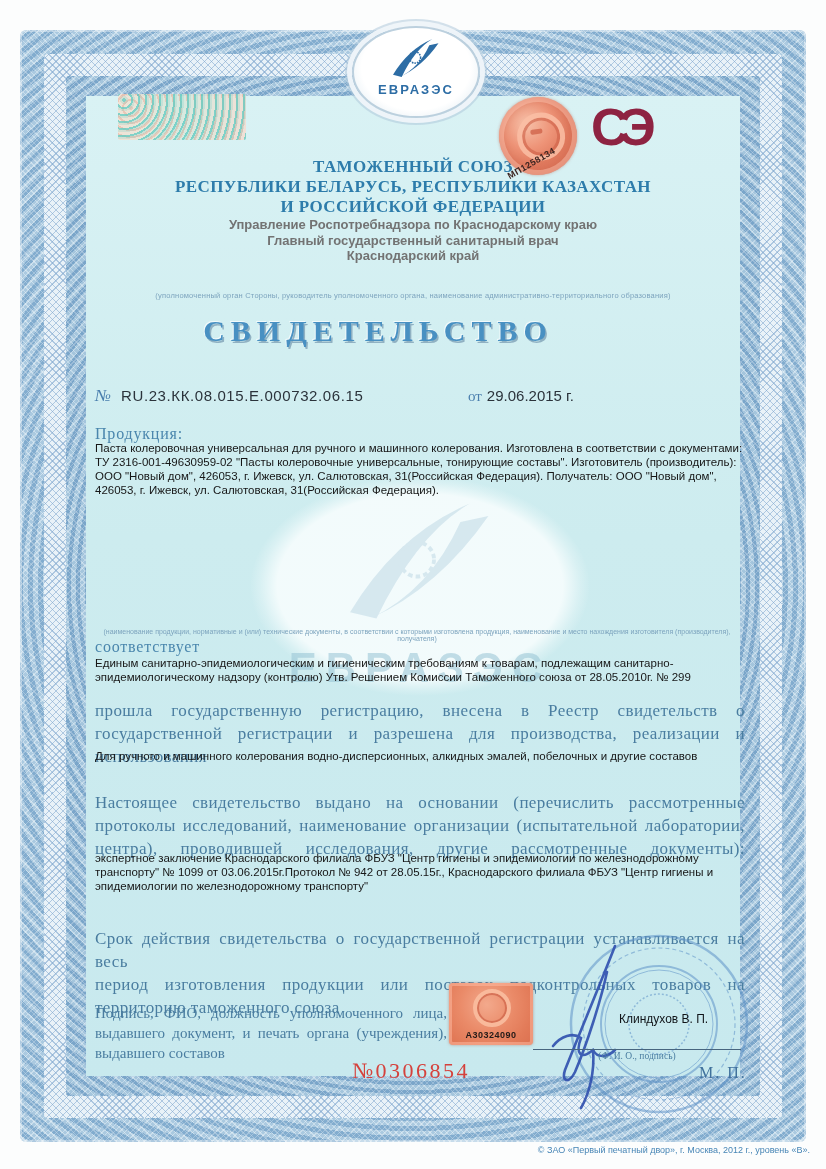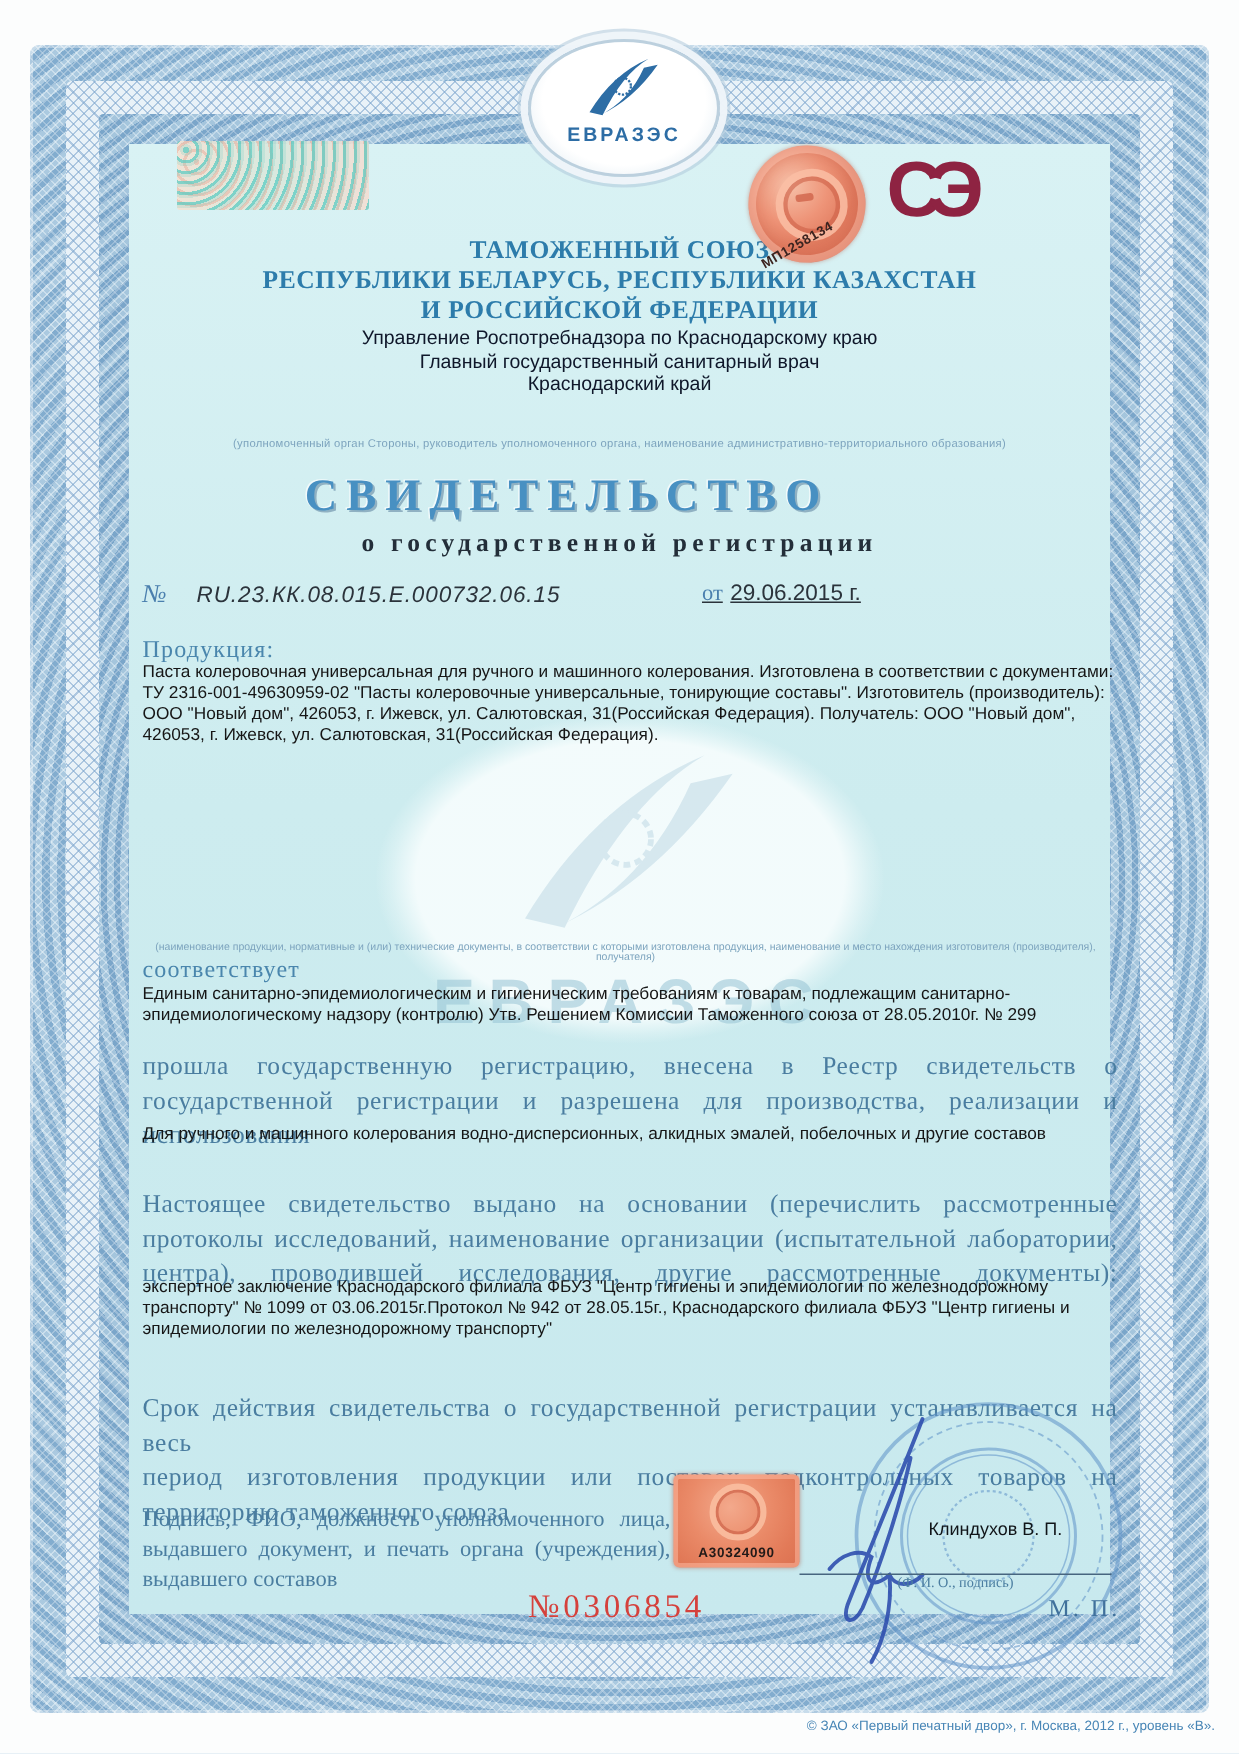--- a/index.html
+++ b/index.html
@@ -61,7 +61,7 @@
   .hdr{position:absolute;left:86px;width:654px;text-align:center;z-index:2;}
   .org-line{font-family:"Liberation Serif",serif;font-weight:bold;font-size:17px;line-height:20px;
     color:#2d7cab;letter-spacing:.4px;}
-  .auth-line{font-size:13px;line-height:15.5px;color:#0f172a;}
+  .auth-line{font-size:13px;line-height:15.5px;color:#737373;font-weight:bold;}
   .caption{font-size:7.5px;color:#7da4be;letter-spacing:.2px;}
   
   .title-main{position:absolute;left:86px;top:314px;width:584px;text-align:center;z-index:2;

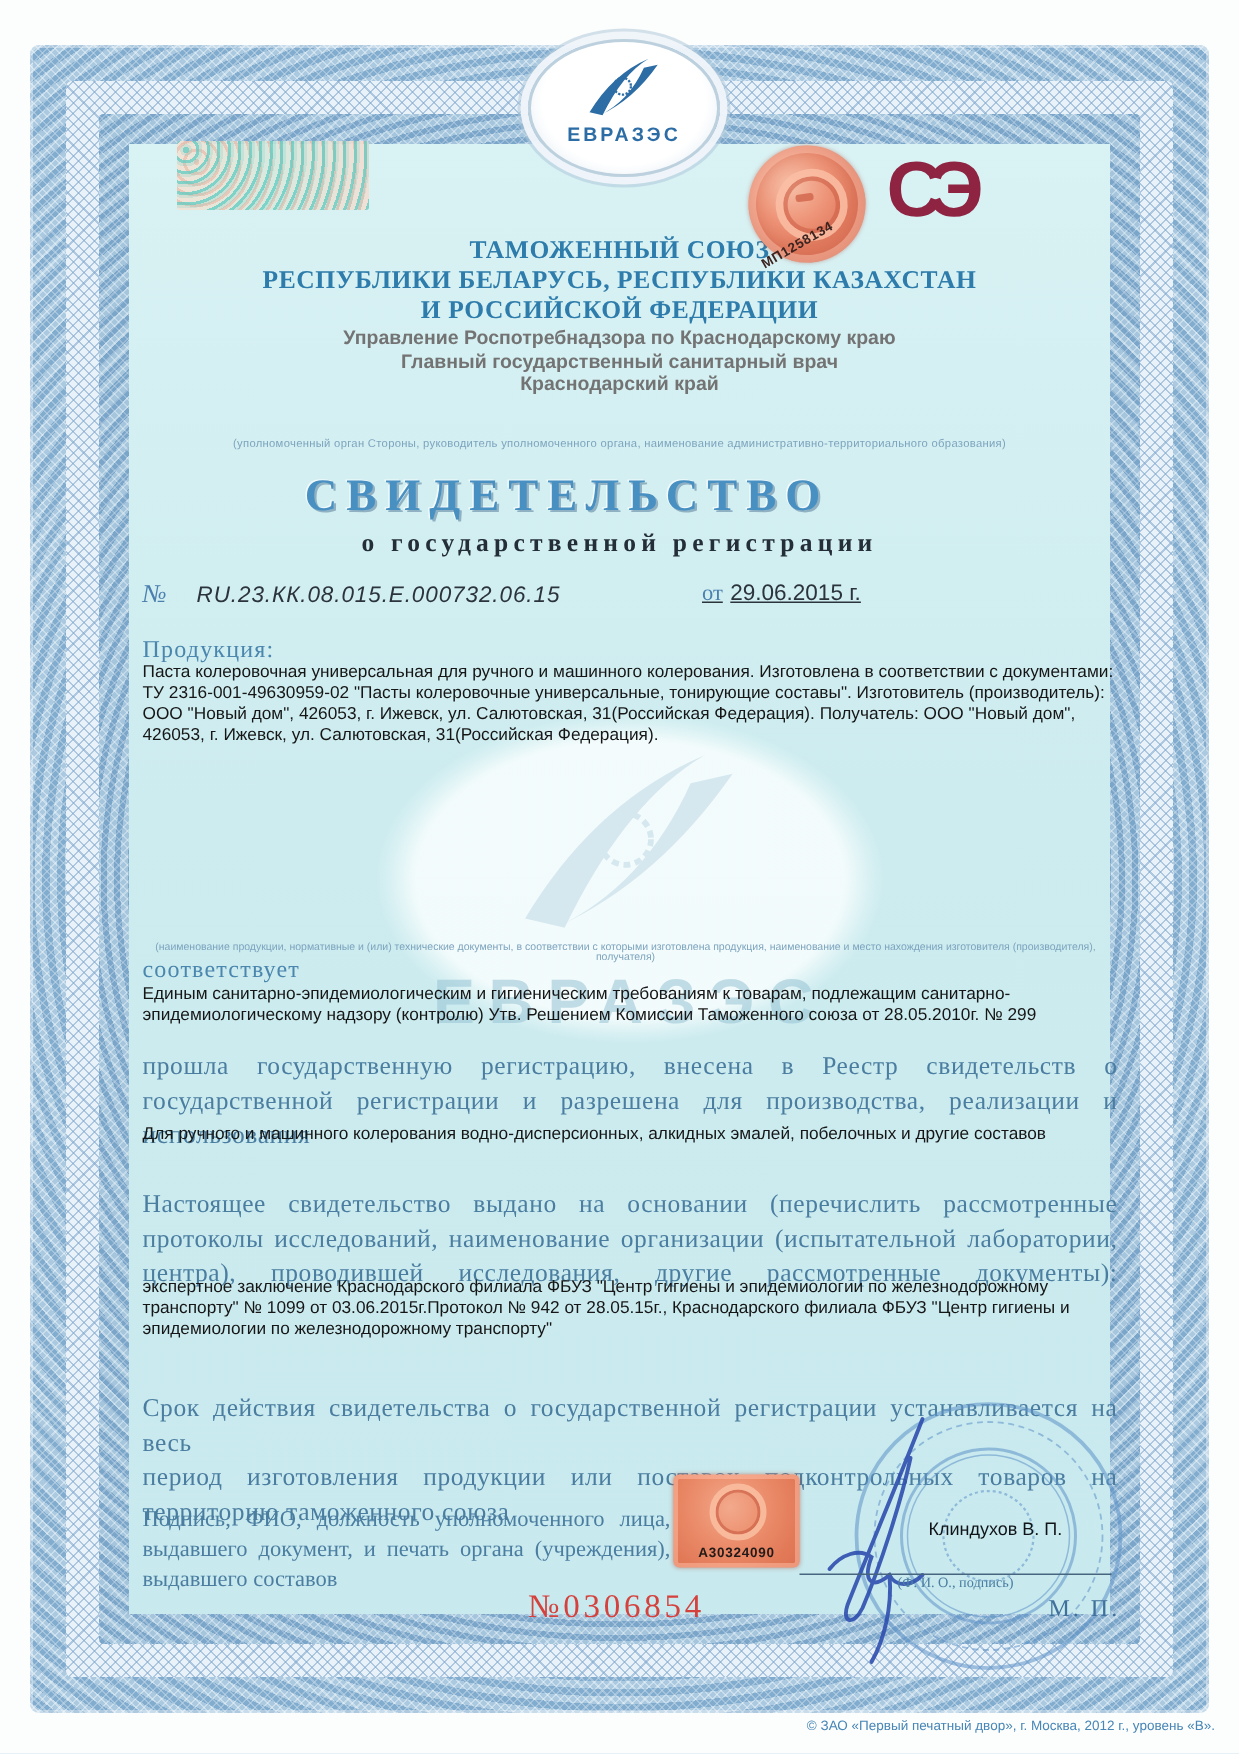--- a/index.html
+++ b/index.html
@@ -168,7 +168,6 @@
   <div class="hdr caption" style="top:291px;">(уполномоченный орган Стороны, руководитель уполномоченного органа, наименование административно-территориального образования)</div>
 
   <div class="title-main">СВИДЕТЕЛЬСТВО</div>
-  <div class="title-sub">о государственной регистрации</div>
 
   <div class="reg-row">
     <span class="no-sign">№</span><span class="reg-number">RU.23.КК.08.015.Е.000732.06.15</span>

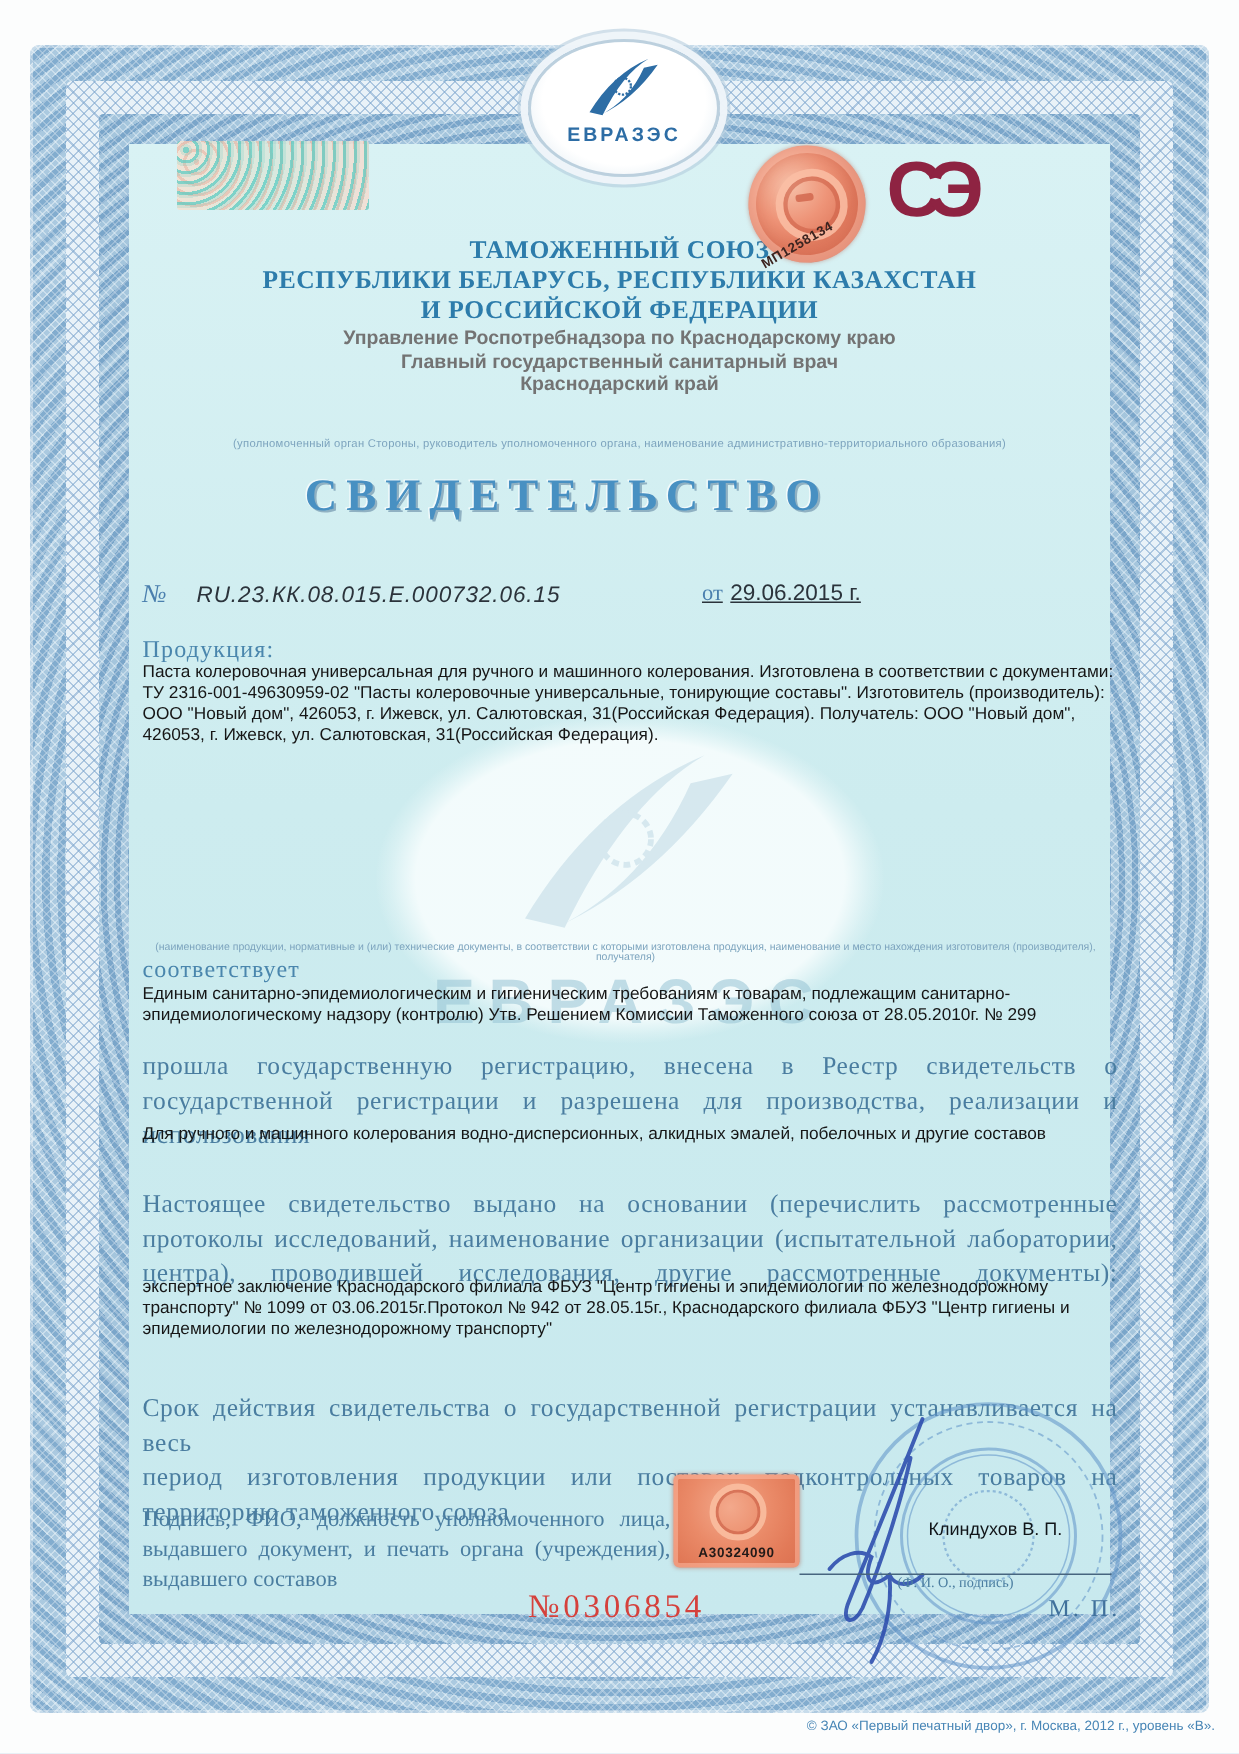--- a/index.html
+++ b/index.html
@@ -72,7 +72,7 @@
   
   .reg-row{position:absolute;left:95px;top:386px;width:645px;z-index:2;font-size:15px;color:#2b333b;}
   .no-sign{font-family:"Liberation Serif",serif;font-style:italic;font-size:17px;color:#4a7fae;}
-  .reg-number{margin-left:20px;letter-spacing:.6px;font-style:italic;}
+  .reg-number{margin-left:10px;letter-spacing:.6px;}
   .reg-date-wrap{position:absolute;left:373px;top:1px;text-decoration:underline;}
   .date-prefix{font-family:"Liberation Serif",serif;color:#4a7fae;margin-right:5px;}
   

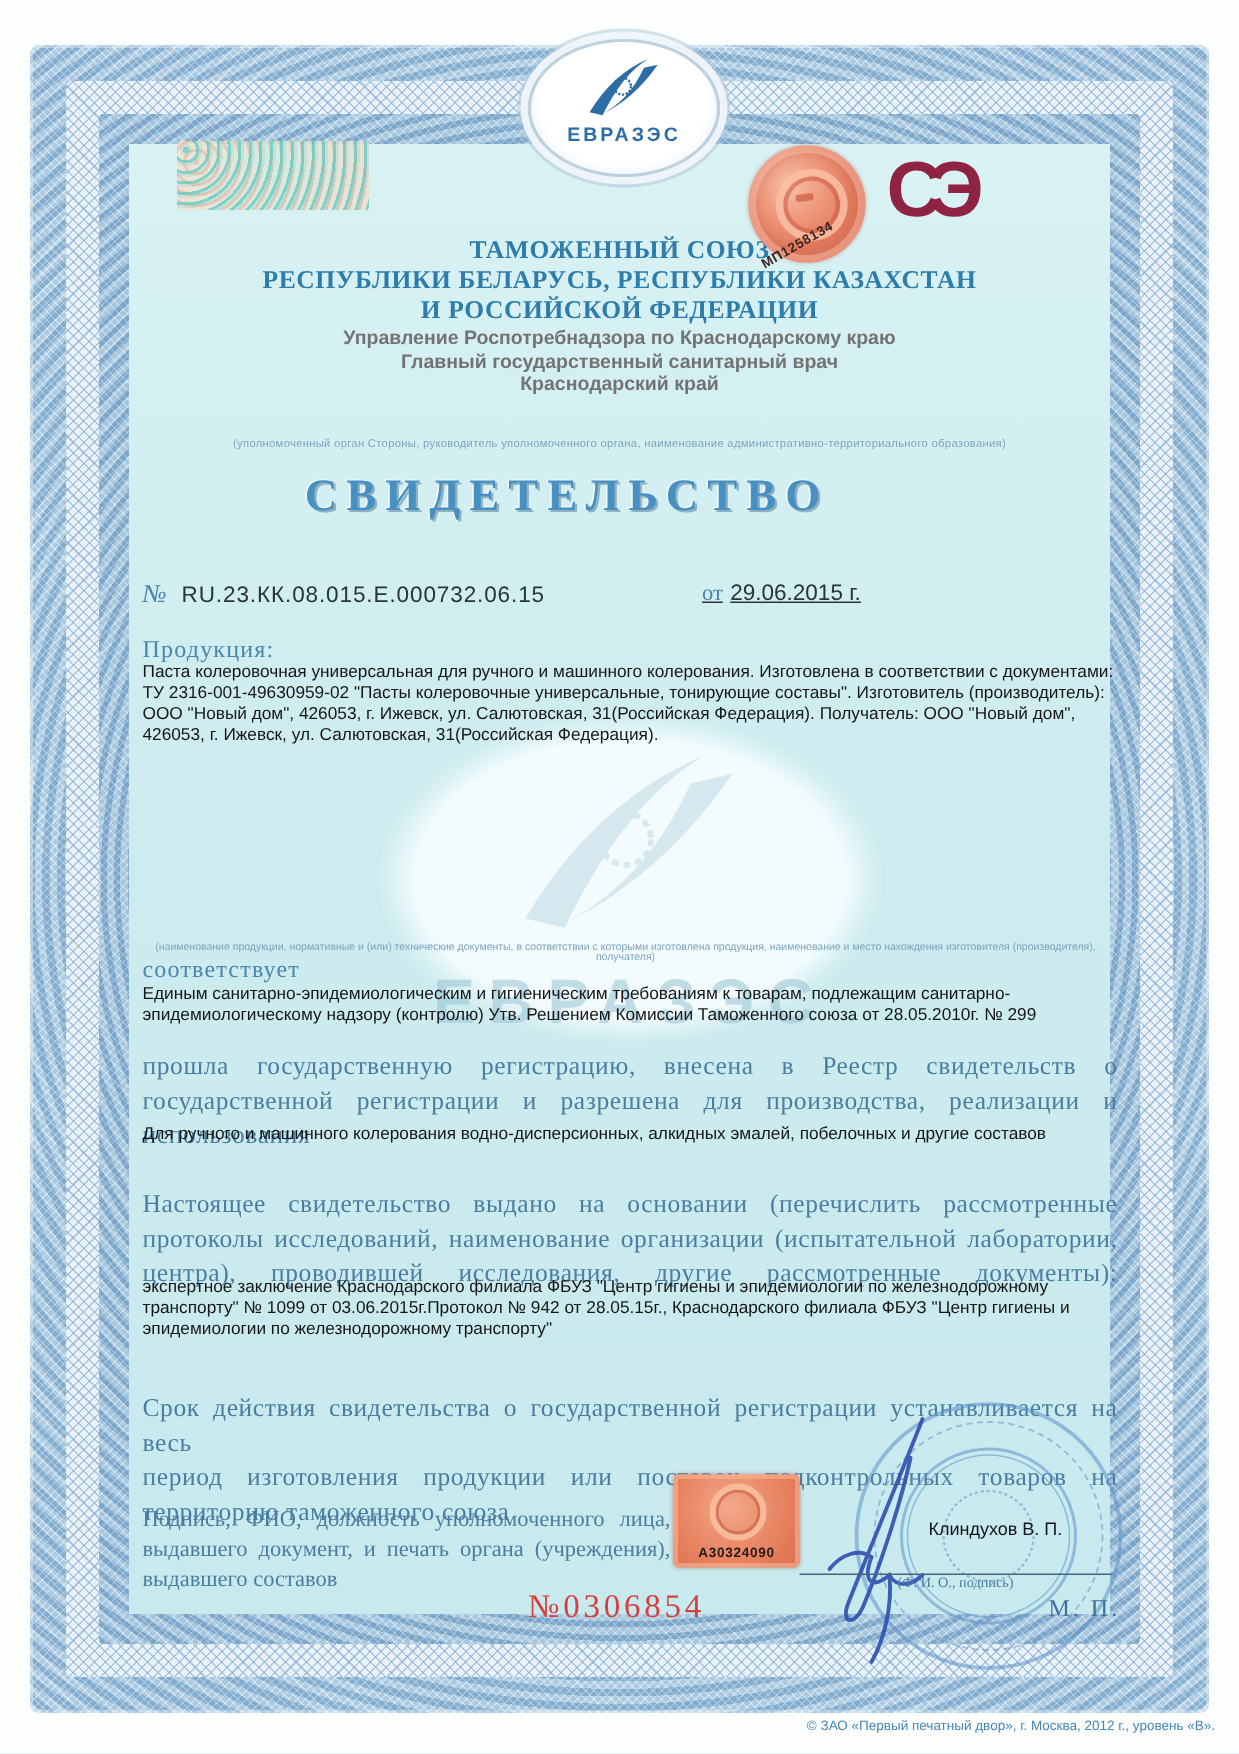--- a/index.html
+++ b/index.html
@@ -73,7 +73,7 @@
   .reg-row{position:absolute;left:95px;top:386px;width:645px;z-index:2;font-size:15px;color:#2b333b;}
   .no-sign{font-family:"Liberation Serif",serif;font-style:italic;font-size:17px;color:#4a7fae;}
   .reg-number{margin-left:10px;letter-spacing:.6px;}
-  .reg-date-wrap{position:absolute;left:373px;top:1px;text-decoration:underline;}
+  .reg-date-wrap{position:absolute;left:373px;top:1px;}
   .date-prefix{font-family:"Liberation Serif",serif;color:#4a7fae;margin-right:5px;}
   
   .sec-head{font-family:"Liberation Serif",serif;font-size:16px;color:#4a86ad;letter-spacing:.8px;z-index:2;position:absolute;}

